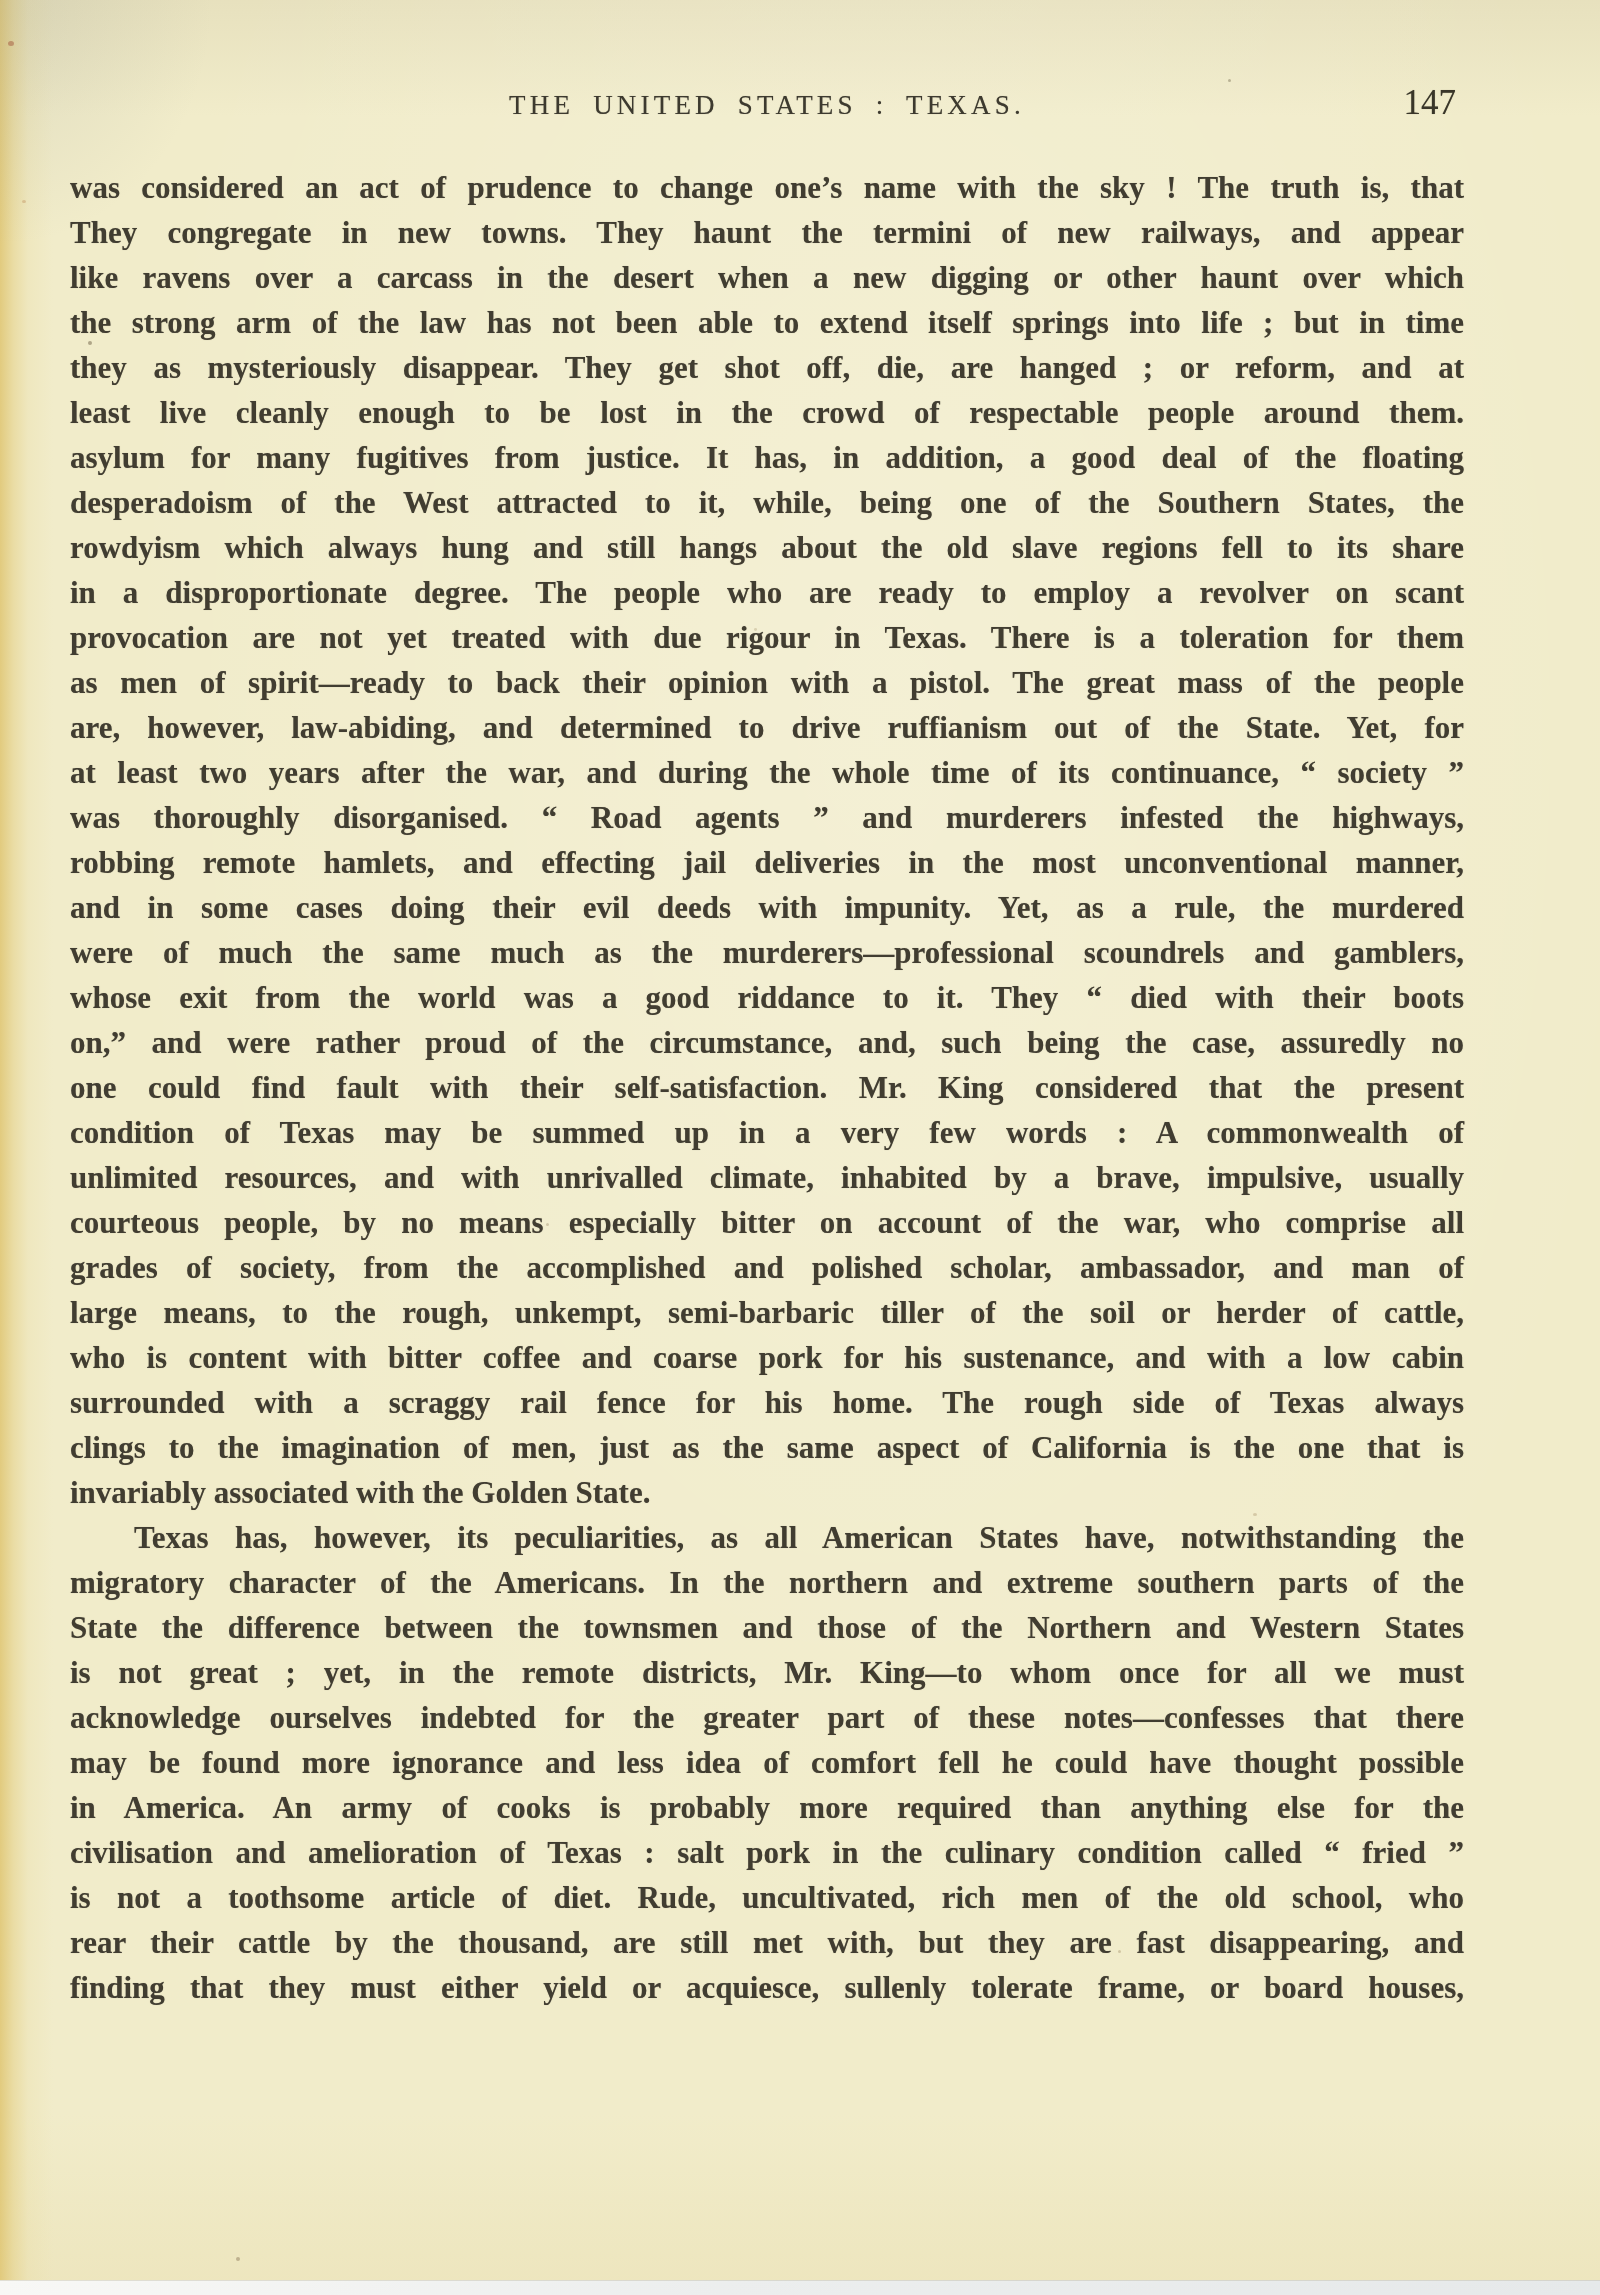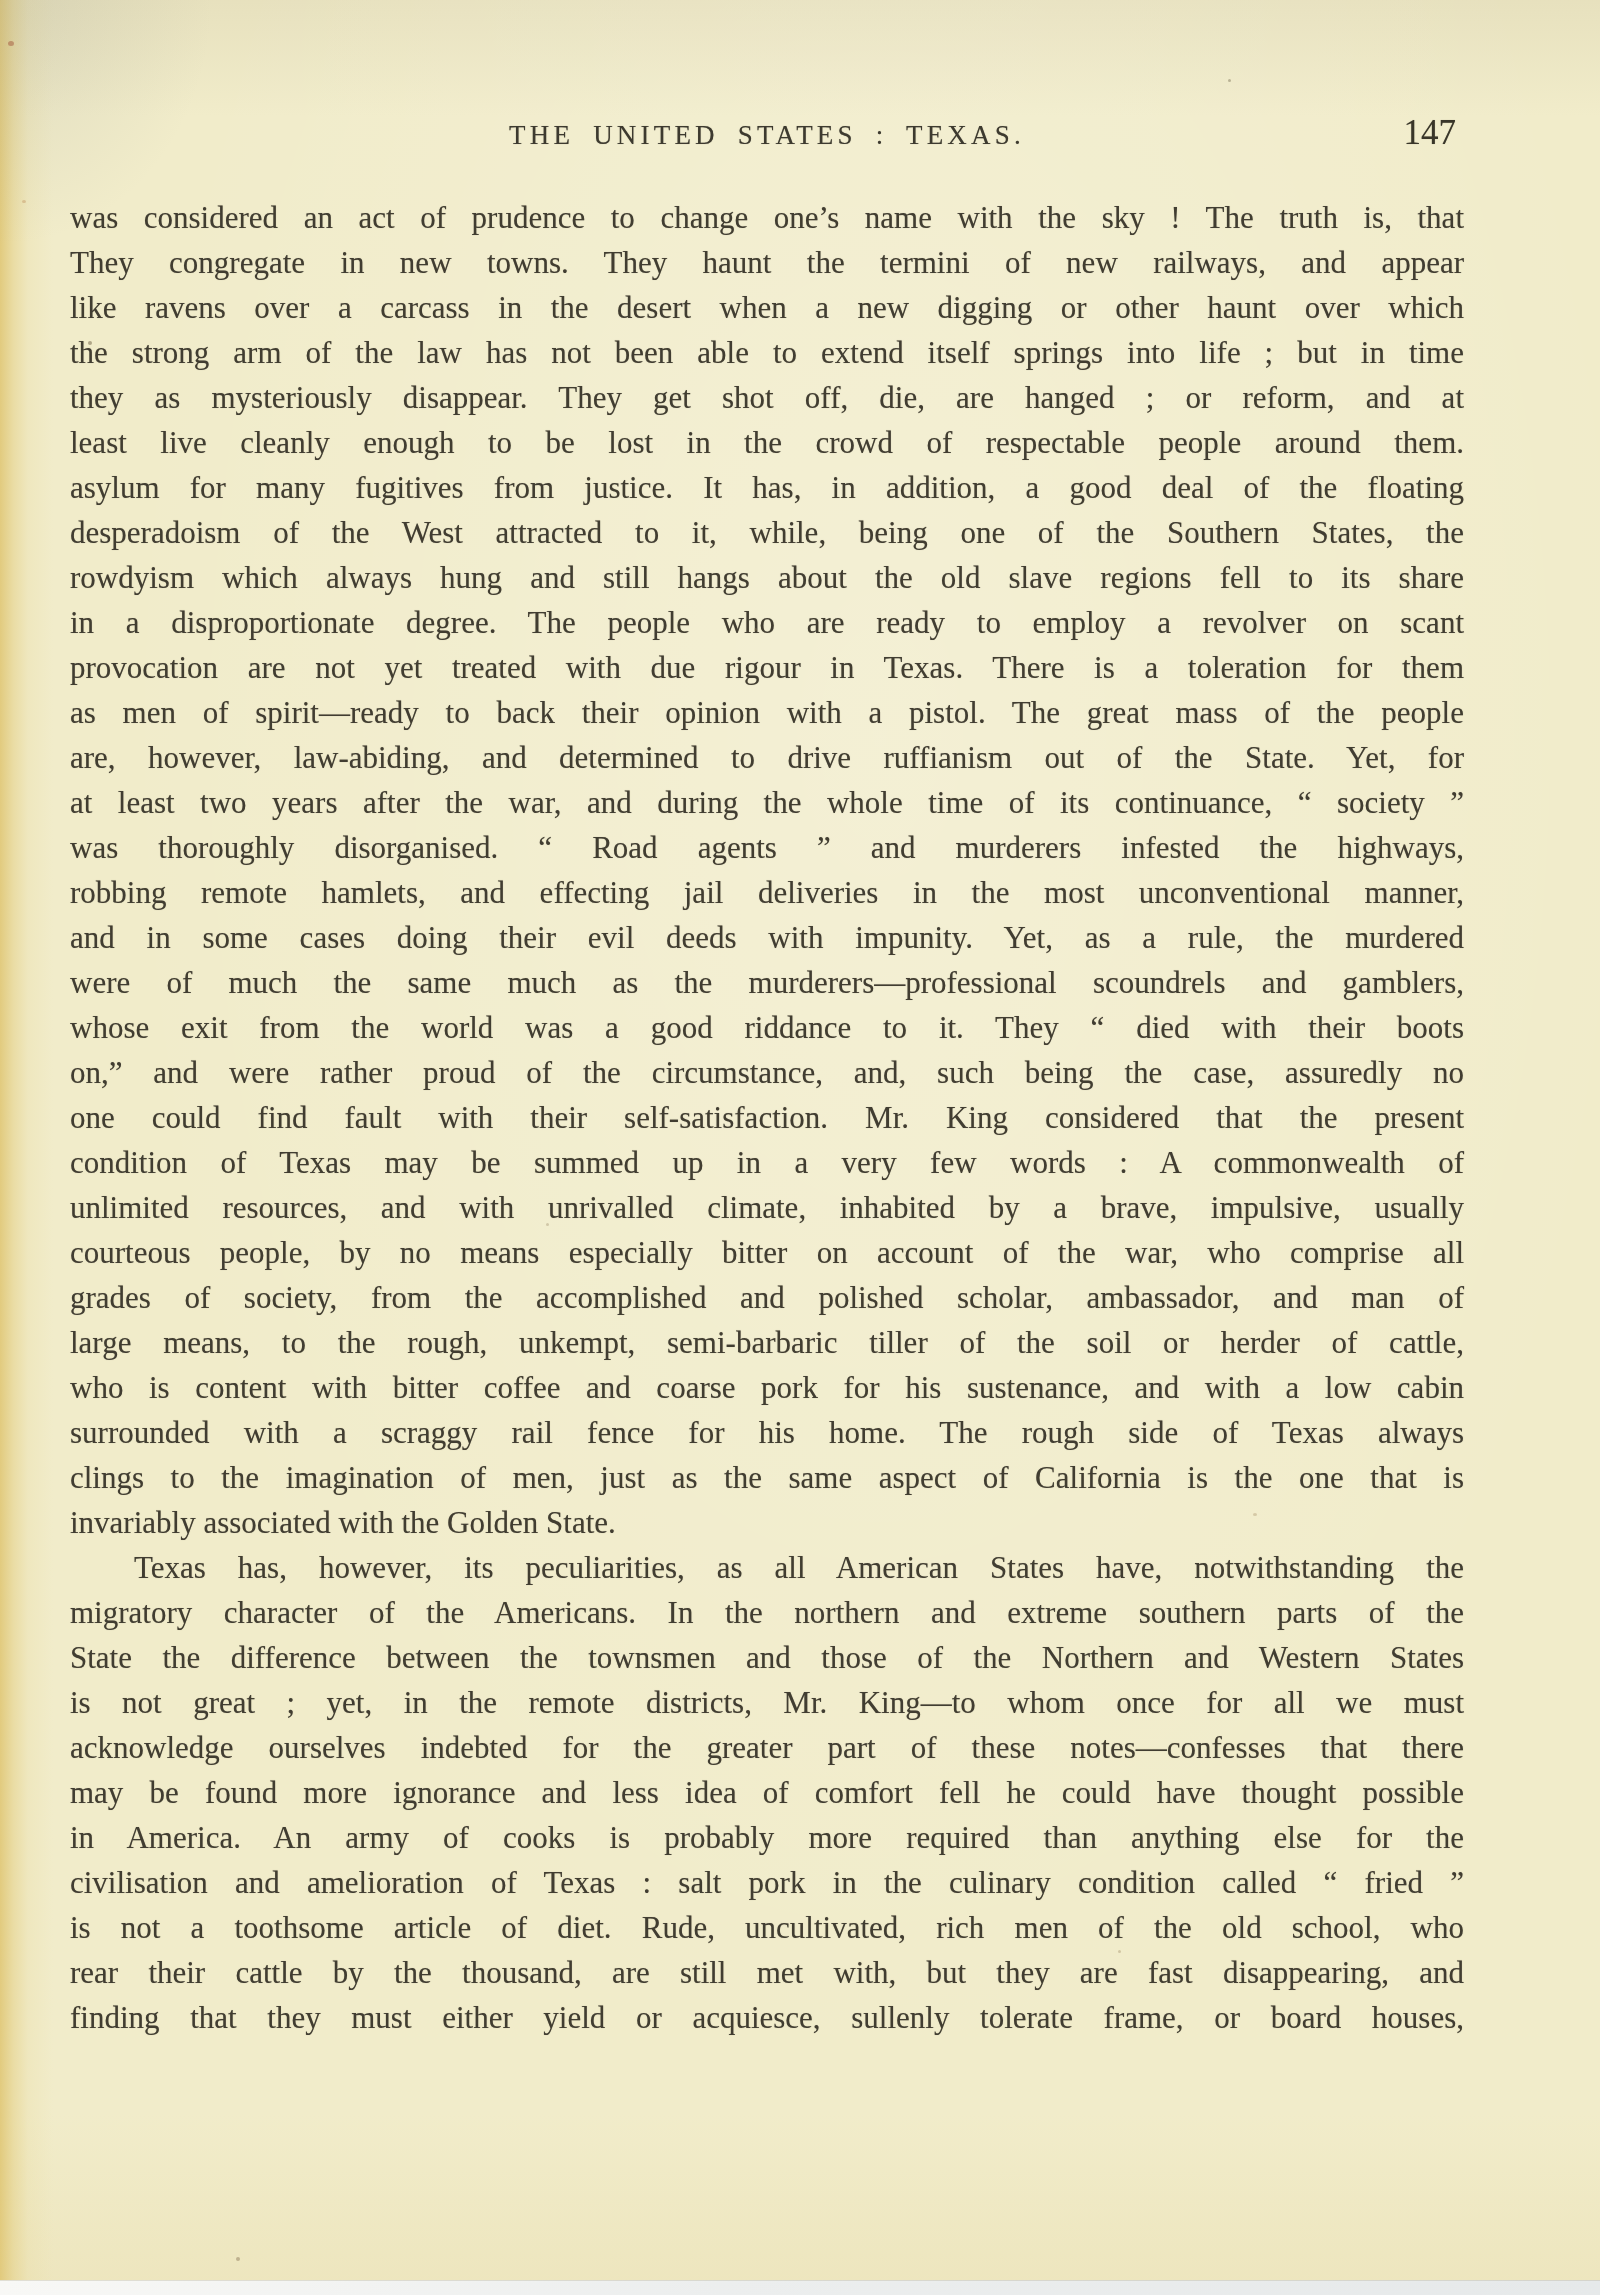--- a/index.html
+++ b/index.html
@@ -44,7 +44,7 @@
     width: 1394px;
     color: #403c30;
   }
-  .header { position: relative; margin-top: 120px; height: 38px; }
+  .header { position: relative; margin-top: 90px; height: 38px; }
   .running-title {
     text-align: center;
     font-size: 27px;

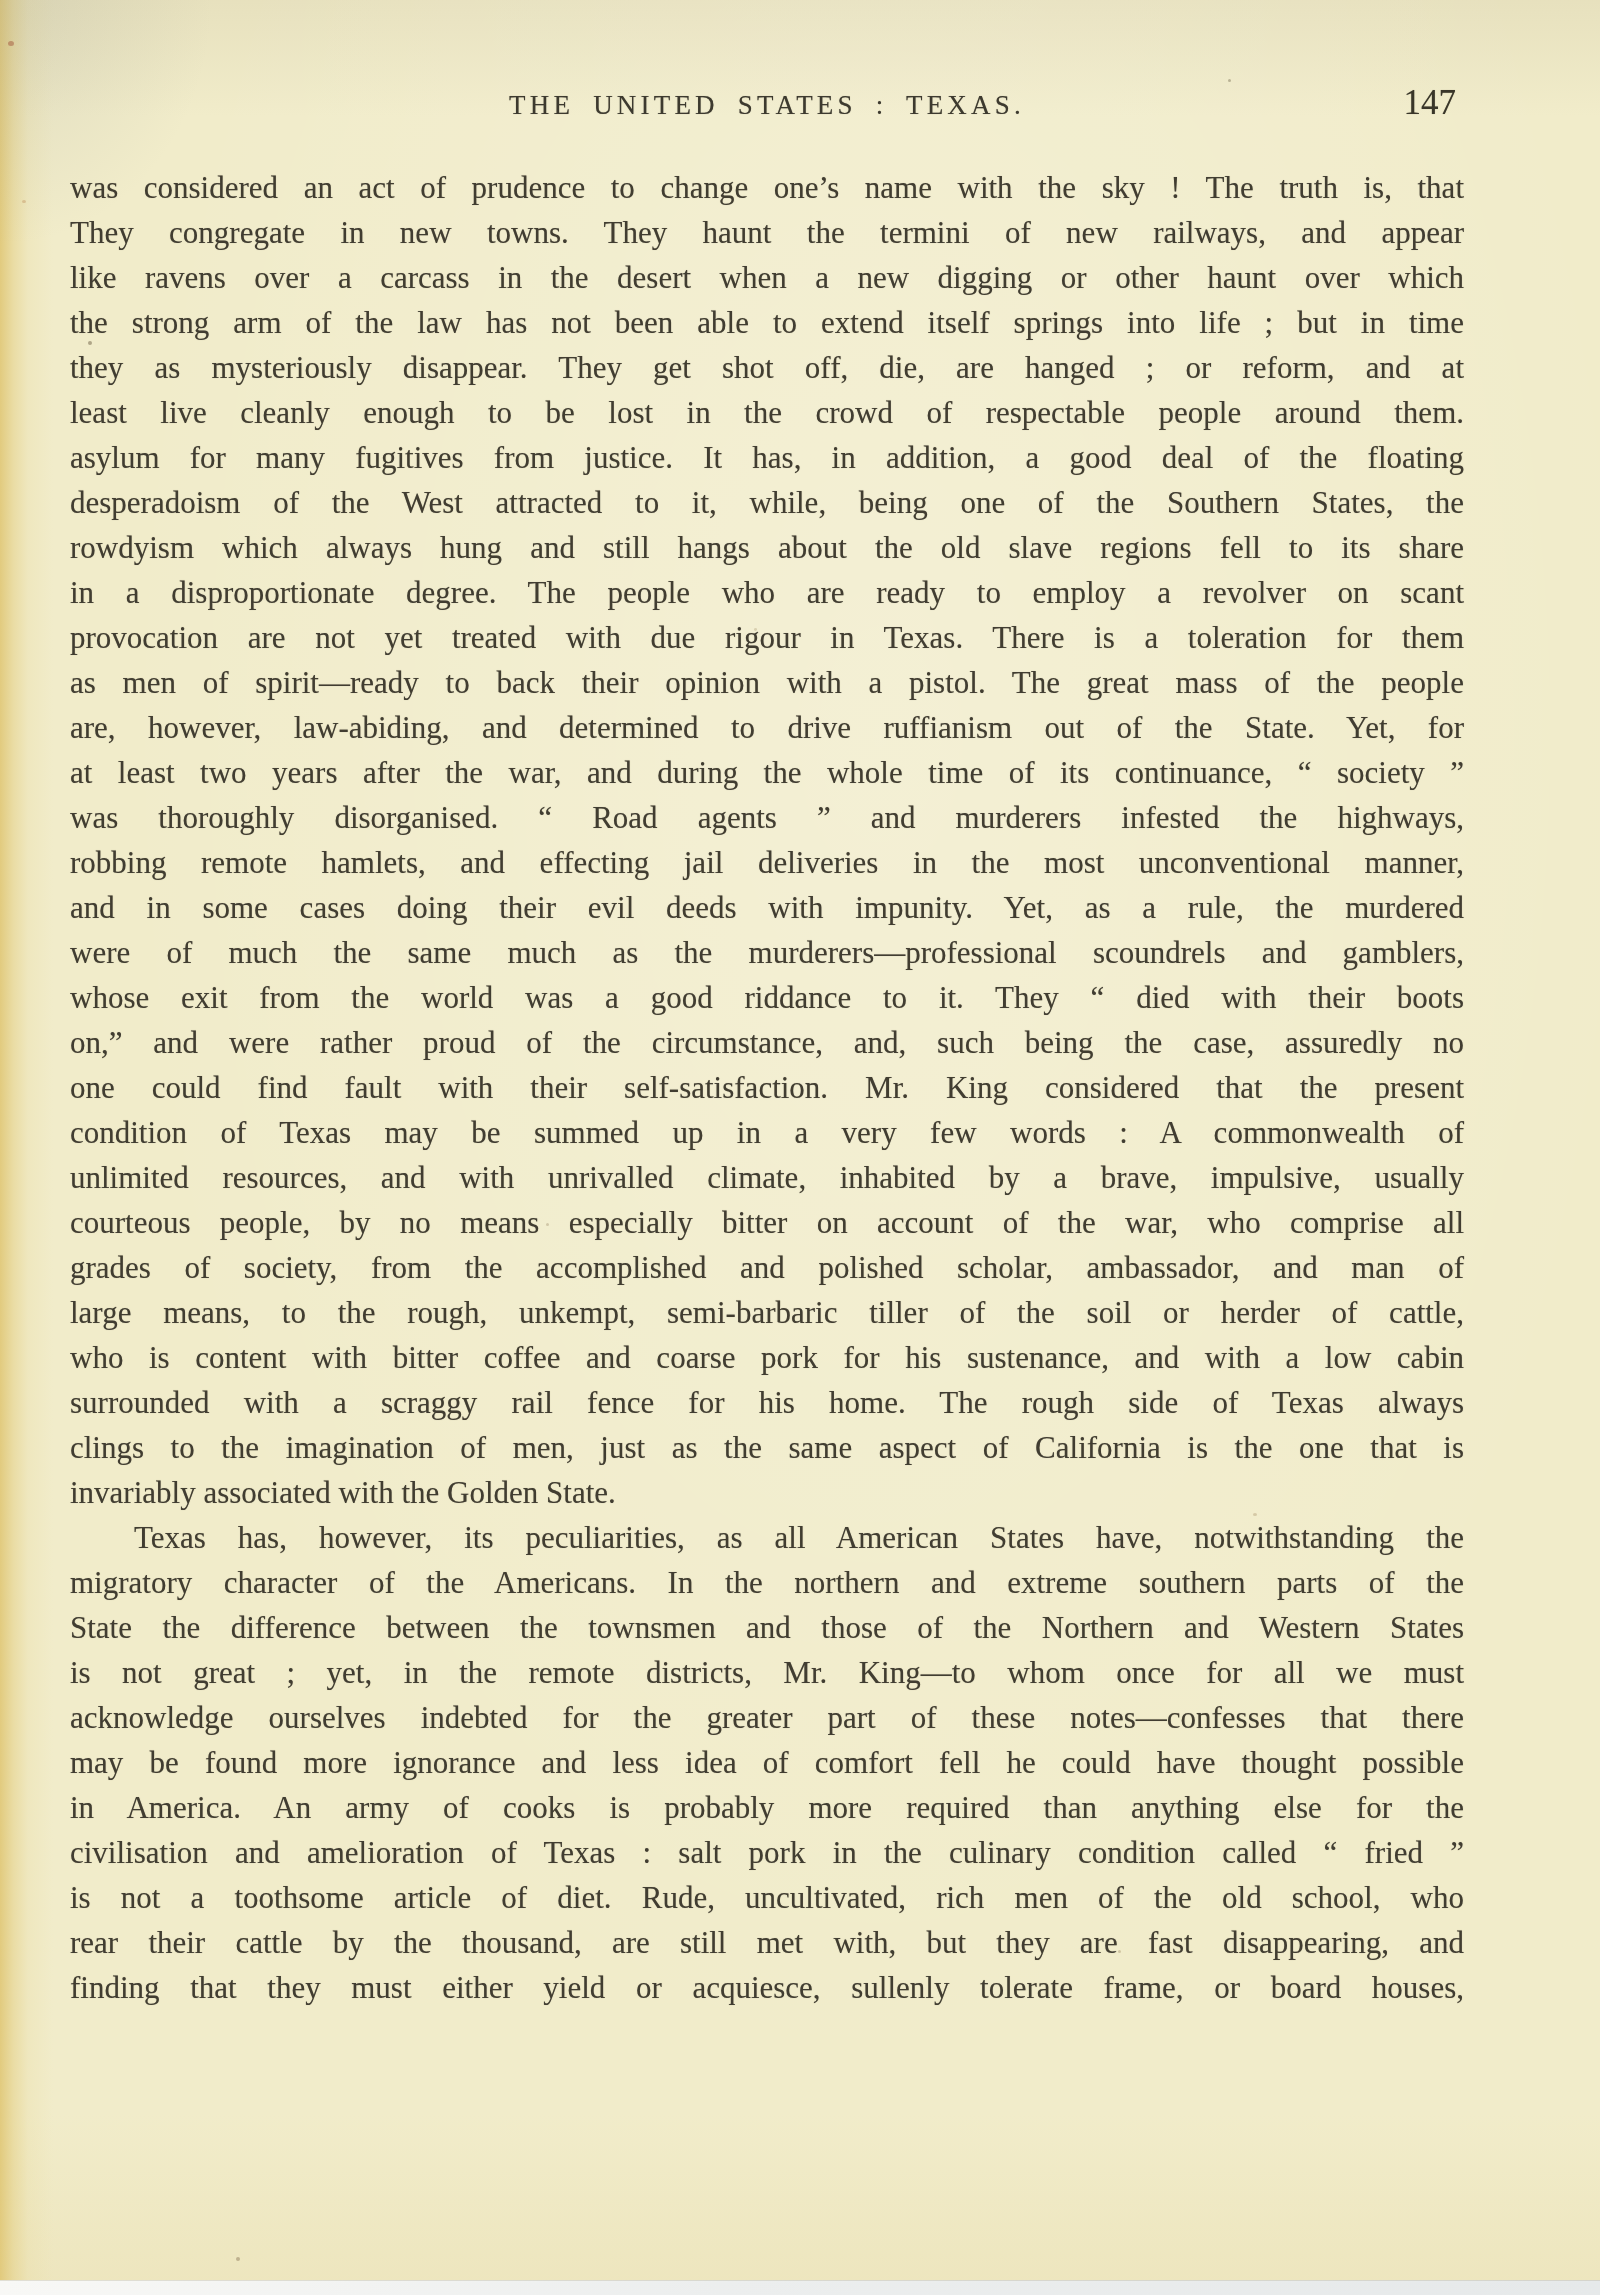--- a/index.html
+++ b/index.html
@@ -70,6 +70,7 @@
     text-align-last: justify;
     color: #413d31;
     text-shadow: 0 0 0.8px rgba(65,61,49,0.38);
+    font-weight: bold;
   }
   .line.para-end { text-align-last: left; }
   .line.indent { text-indent: 64px; }

